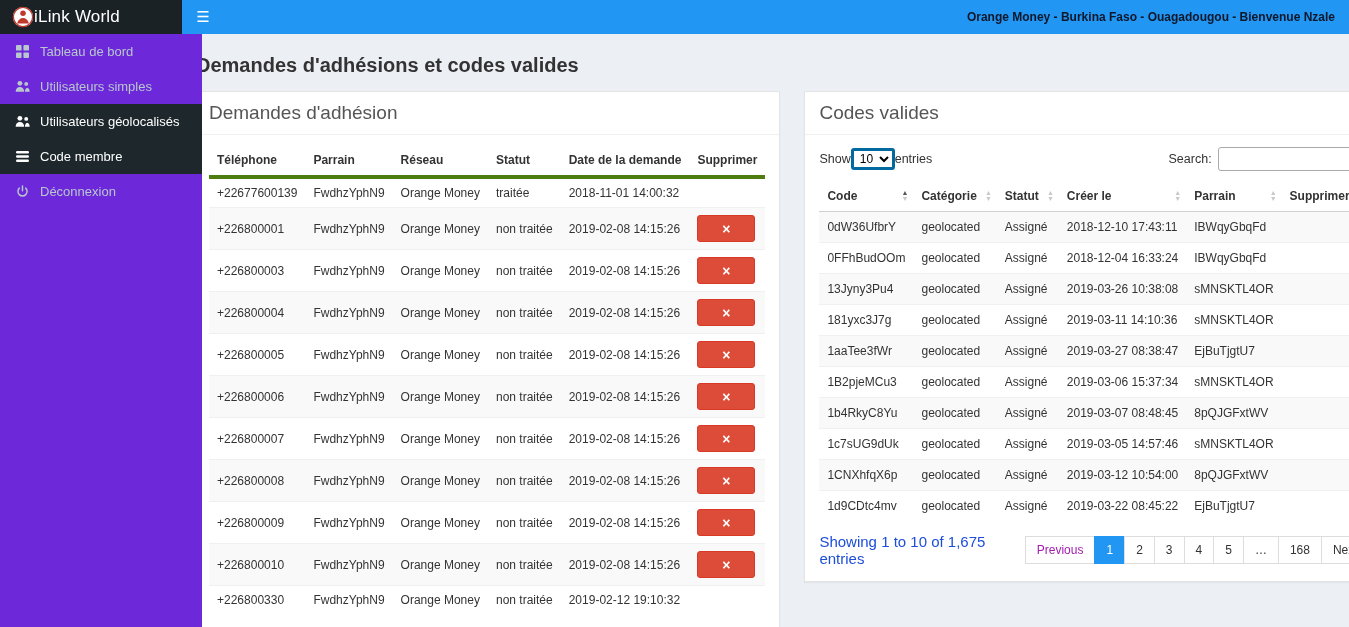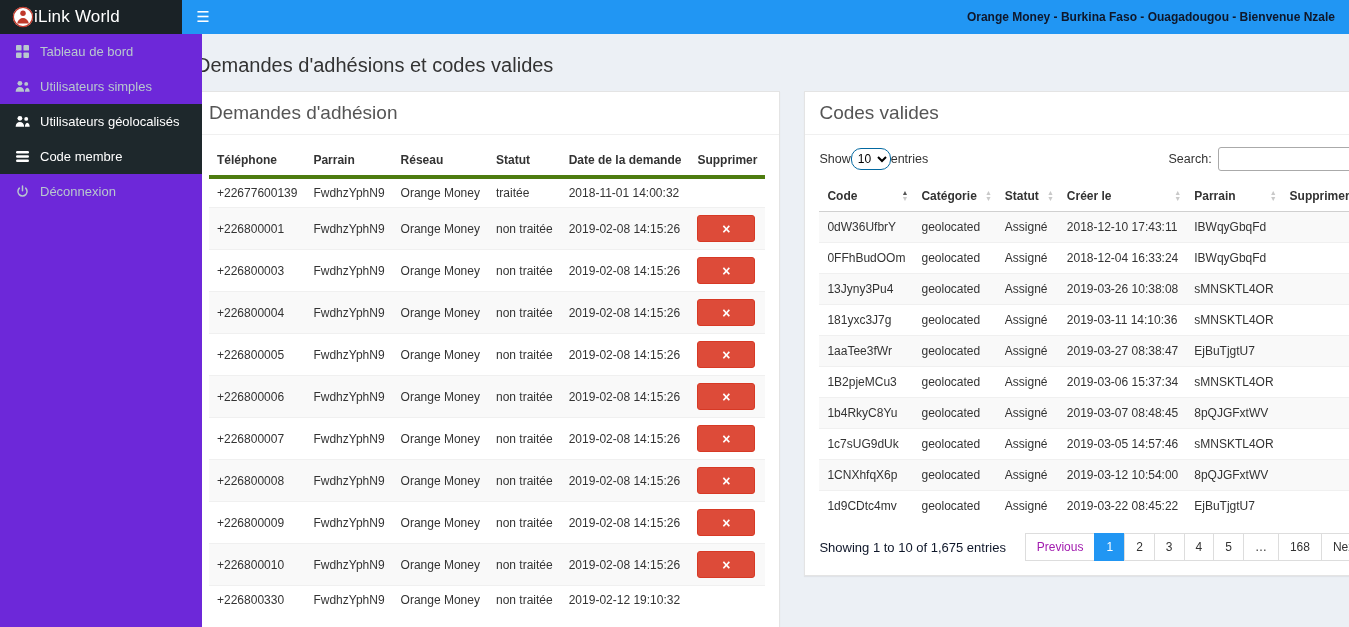--- a/index.html
+++ b/index.html
@@ -24,7 +24,7 @@
 
   
   .content{margin-left:182px;padding:44px 15px 0 12px;height:627px;overflow:hidden}
-  .page-title{font-size:20px;font-weight:400;color:#333;margin:10px 2px 14px}
+  .page-title{font-size:20px;font-weight:700;color:#333;margin:10px 2px 14px}
   .panels{display:flex;gap:24px;align-items:flex-start}
   .panel{background:#fff;border:1px solid #e4e4e4;box-shadow:0 1px 1px rgba(0,0,0,.05)}
   .panel-left{flex:0 0 562px}

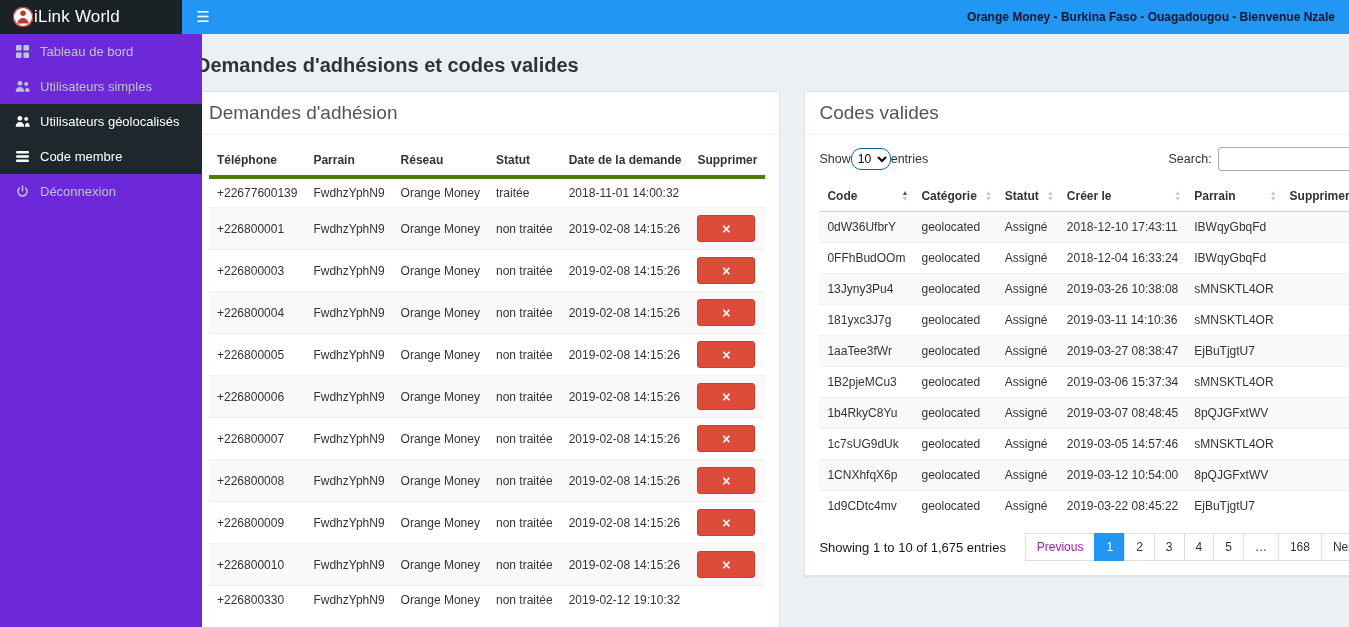--- a/index.html
+++ b/index.html
@@ -47,7 +47,7 @@
 
   .dt-controls{display:flex;justify-content:space-between;align-items:center;margin:2px 0 10px}
   .dt-length{display:flex;align-items:center;gap:0;font-size:12.5px}
-  .dt-length select{height:22px;border:1px solid #0369a1;border-radius:10px;font-size:12px;padding:0 2px;background:#fff;cursor:pointer}
+  .dt-length select{height:22px;border:3px solid #0369a1;border-radius:3px;font-size:12px;padding:0 2px;background:#fff;cursor:pointer}
   .dt-search{display:flex;align-items:center;gap:6px;font-size:12.5px}
   .dt-search input{height:24px;width:152px;border:1px solid #aaa;border-radius:3px;padding:0 6px;font-size:12px}
 

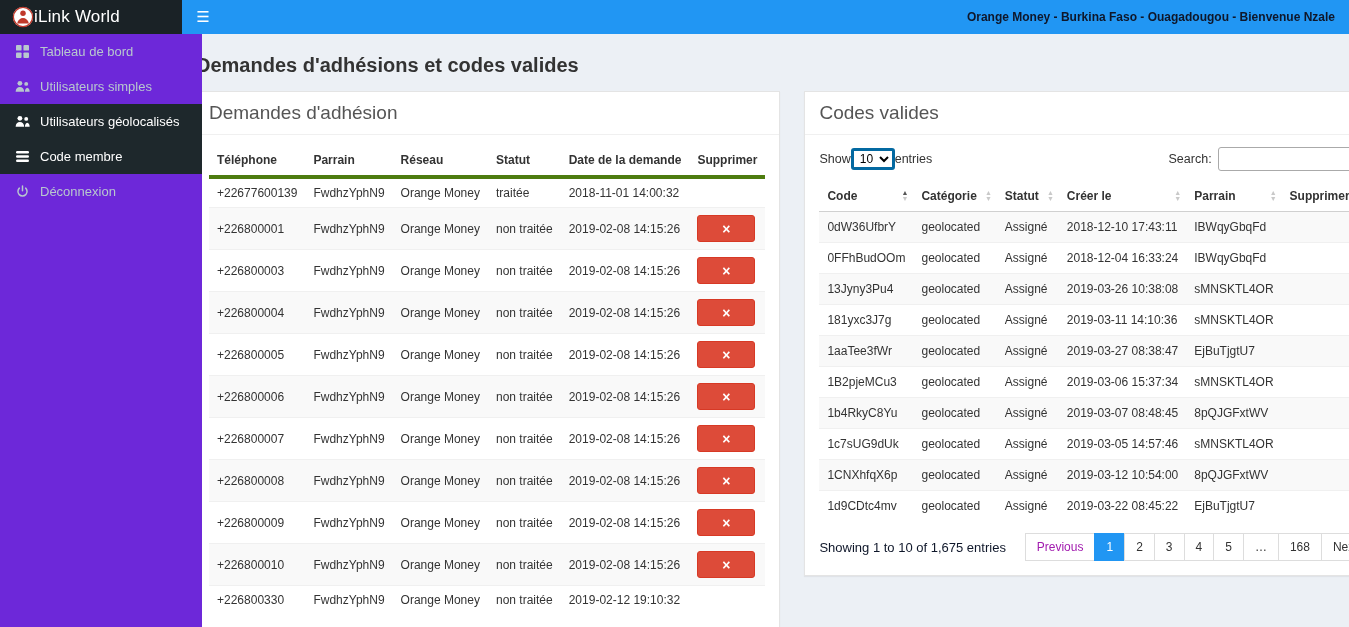--- a/index.html
+++ b/index.html
@@ -52,7 +52,7 @@
   .dt-search input{height:24px;width:152px;border:1px solid #aaa;border-radius:3px;padding:0 6px;font-size:12px}
 
   .dt-footer{display:flex;justify-content:space-between;align-items:center;margin-top:12px}
-  .dt-info{font-size:13px;color:#0f172a}
+  .dt-info{font-size:15px;color:#1d4ed8}
   .dt-paginate{display:flex}
   .page-btn{border:1px solid #ddd;margin-left:-1px;padding:6px 11px;font-size:12px;color:#333;background:#fff;cursor:pointer;text-align:center;text-decoration:none}
   .page-btn.disabled{color:#a21caf;cursor:default}

